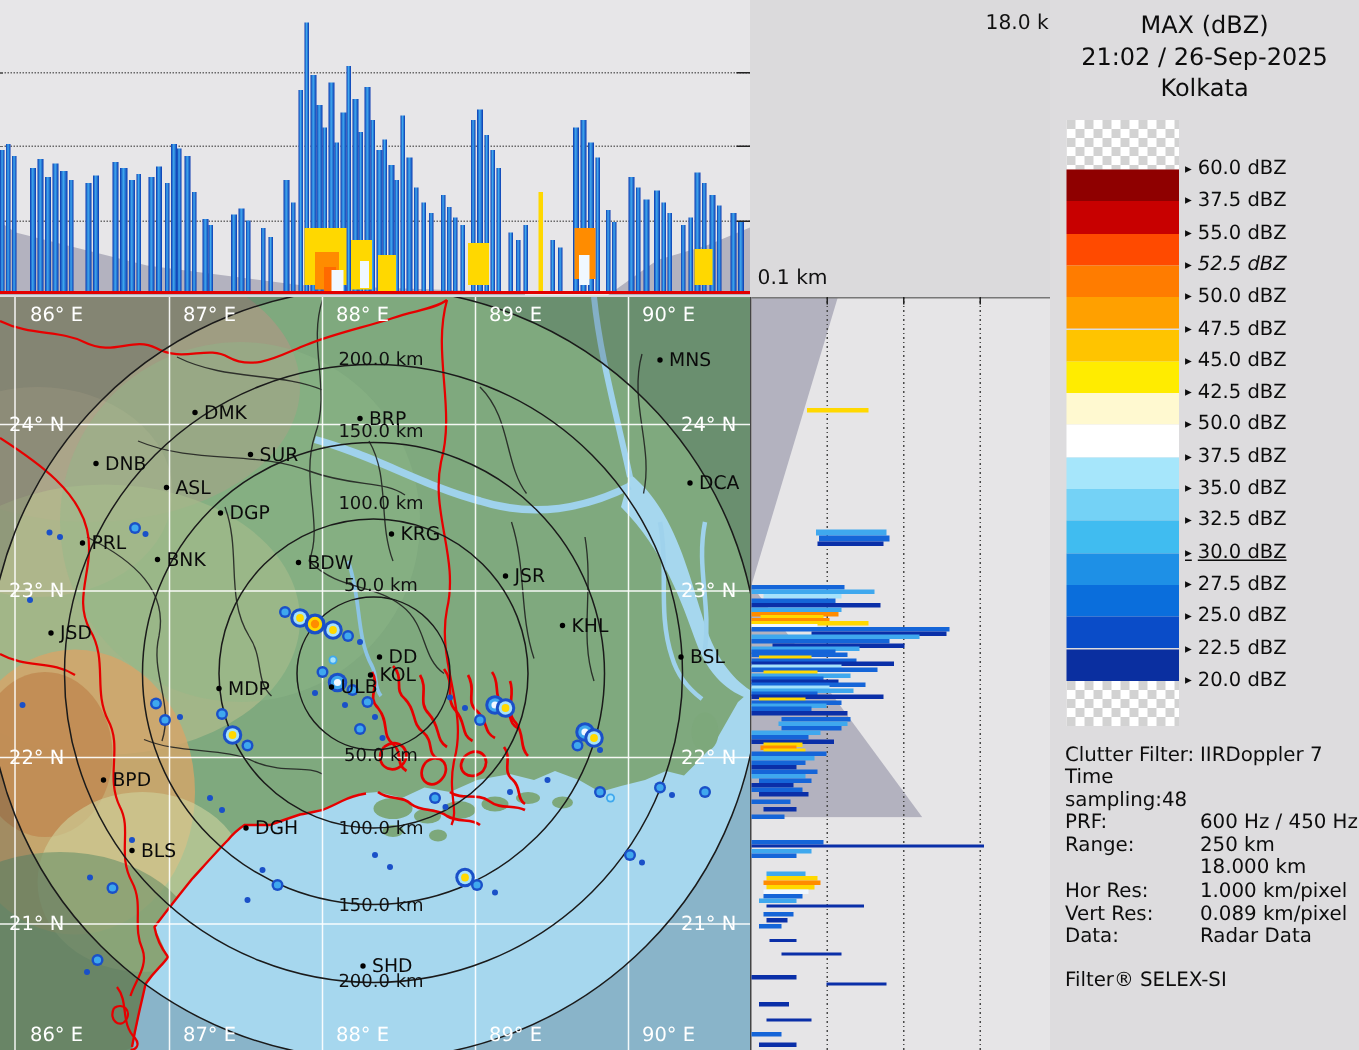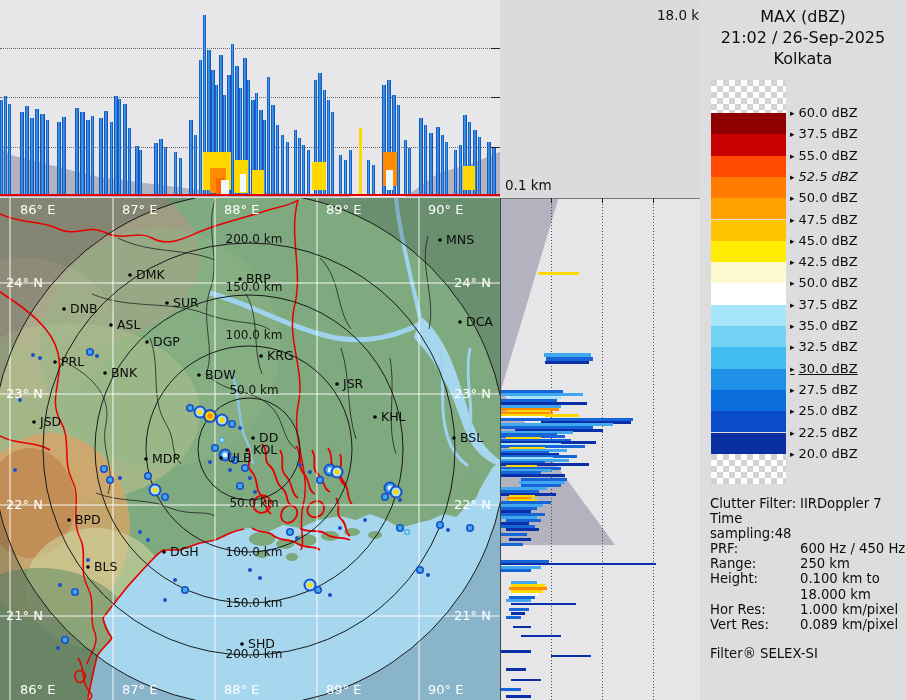--- a/index.html
+++ b/index.html
@@ -610,7 +610,6 @@
         <div class="info-row"><span class="ilbl">Time sampling:48</span><span></span></div>
         <div class="info-row"><span class="ilbl">PRF:</span><span>600 Hz / 450 Hz</span></div>
         <div class="info-row"><span class="ilbl">Range:</span><span>250 km</span></div>
-        <div class="info-row"><span class="ilbl">Height:</span><span>0.100 km to</span></div>
         <div class="info-row"><span class="ilbl"></span><span>18.000 km</span></div>
         <div class="info-row"><span class="ilbl">Hor Res:</span><span>1.000 km/pixel</span></div>
         <div class="info-row"><span class="ilbl">Vert Res:</span><span>0.089 km/pixel</span></div>

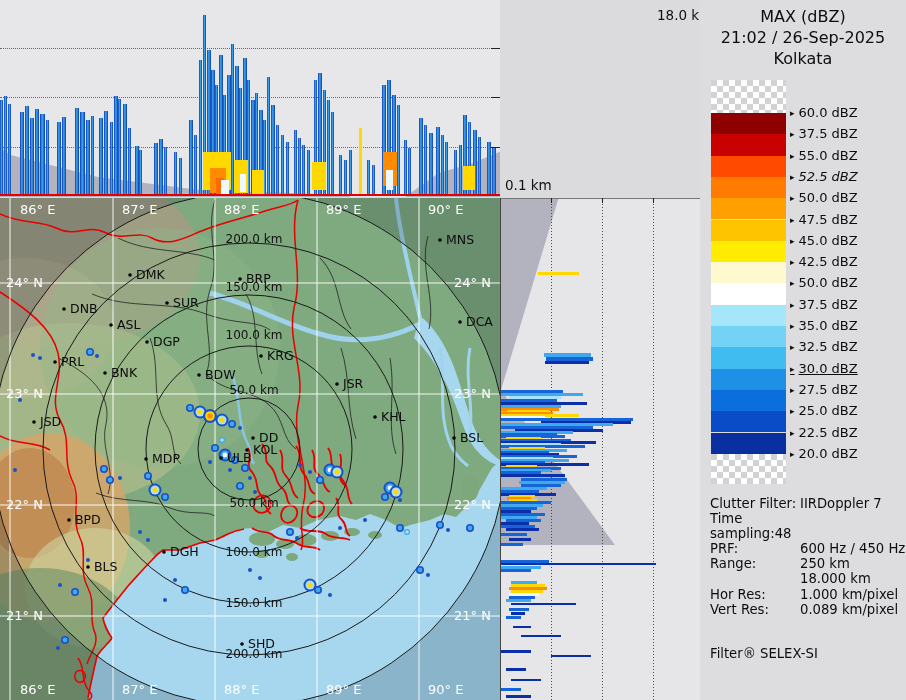--- a/index.html
+++ b/index.html
@@ -613,6 +613,7 @@
         <div class="info-row"><span class="ilbl"></span><span>18.000 km</span></div>
         <div class="info-row"><span class="ilbl">Hor Res:</span><span>1.000 km/pixel</span></div>
         <div class="info-row"><span class="ilbl">Vert Res:</span><span>0.089 km/pixel</span></div>
+        <div class="info-row"><span class="ilbl">Data:</span><span>Radar Data</span></div>
       </div>
     <div id="brand-line">Filter® SELEX-SI</div>
   </div>

